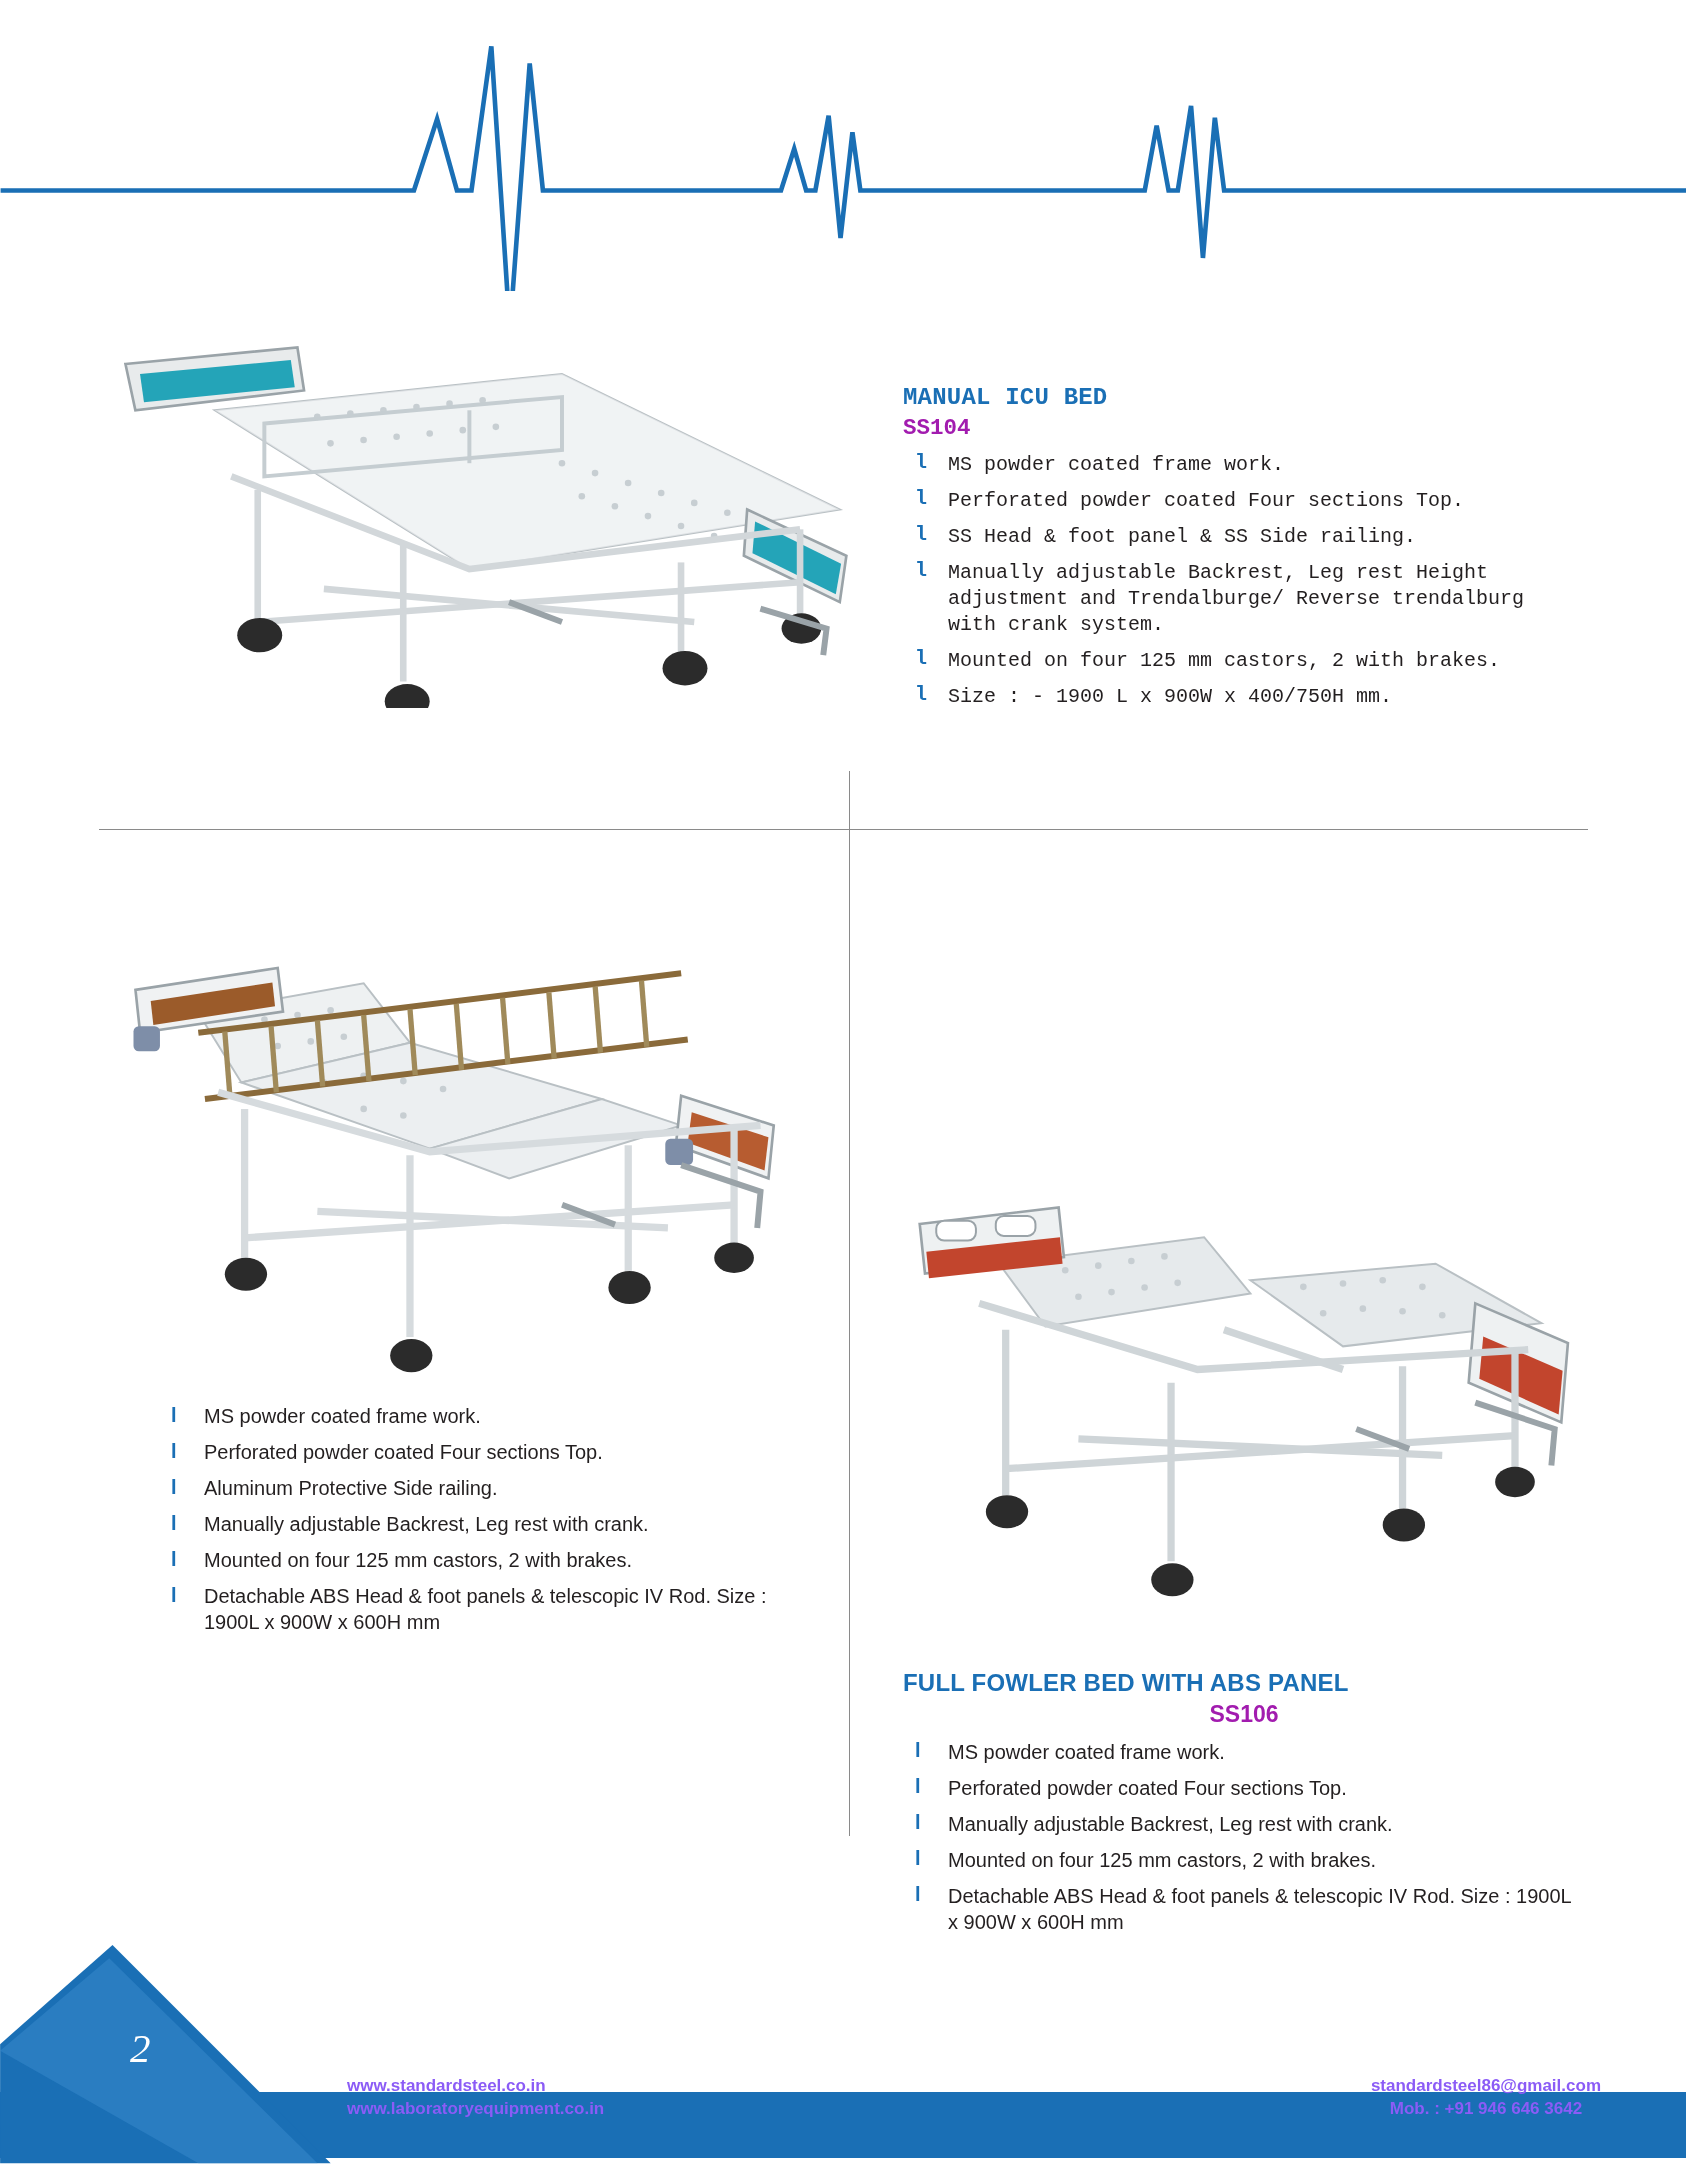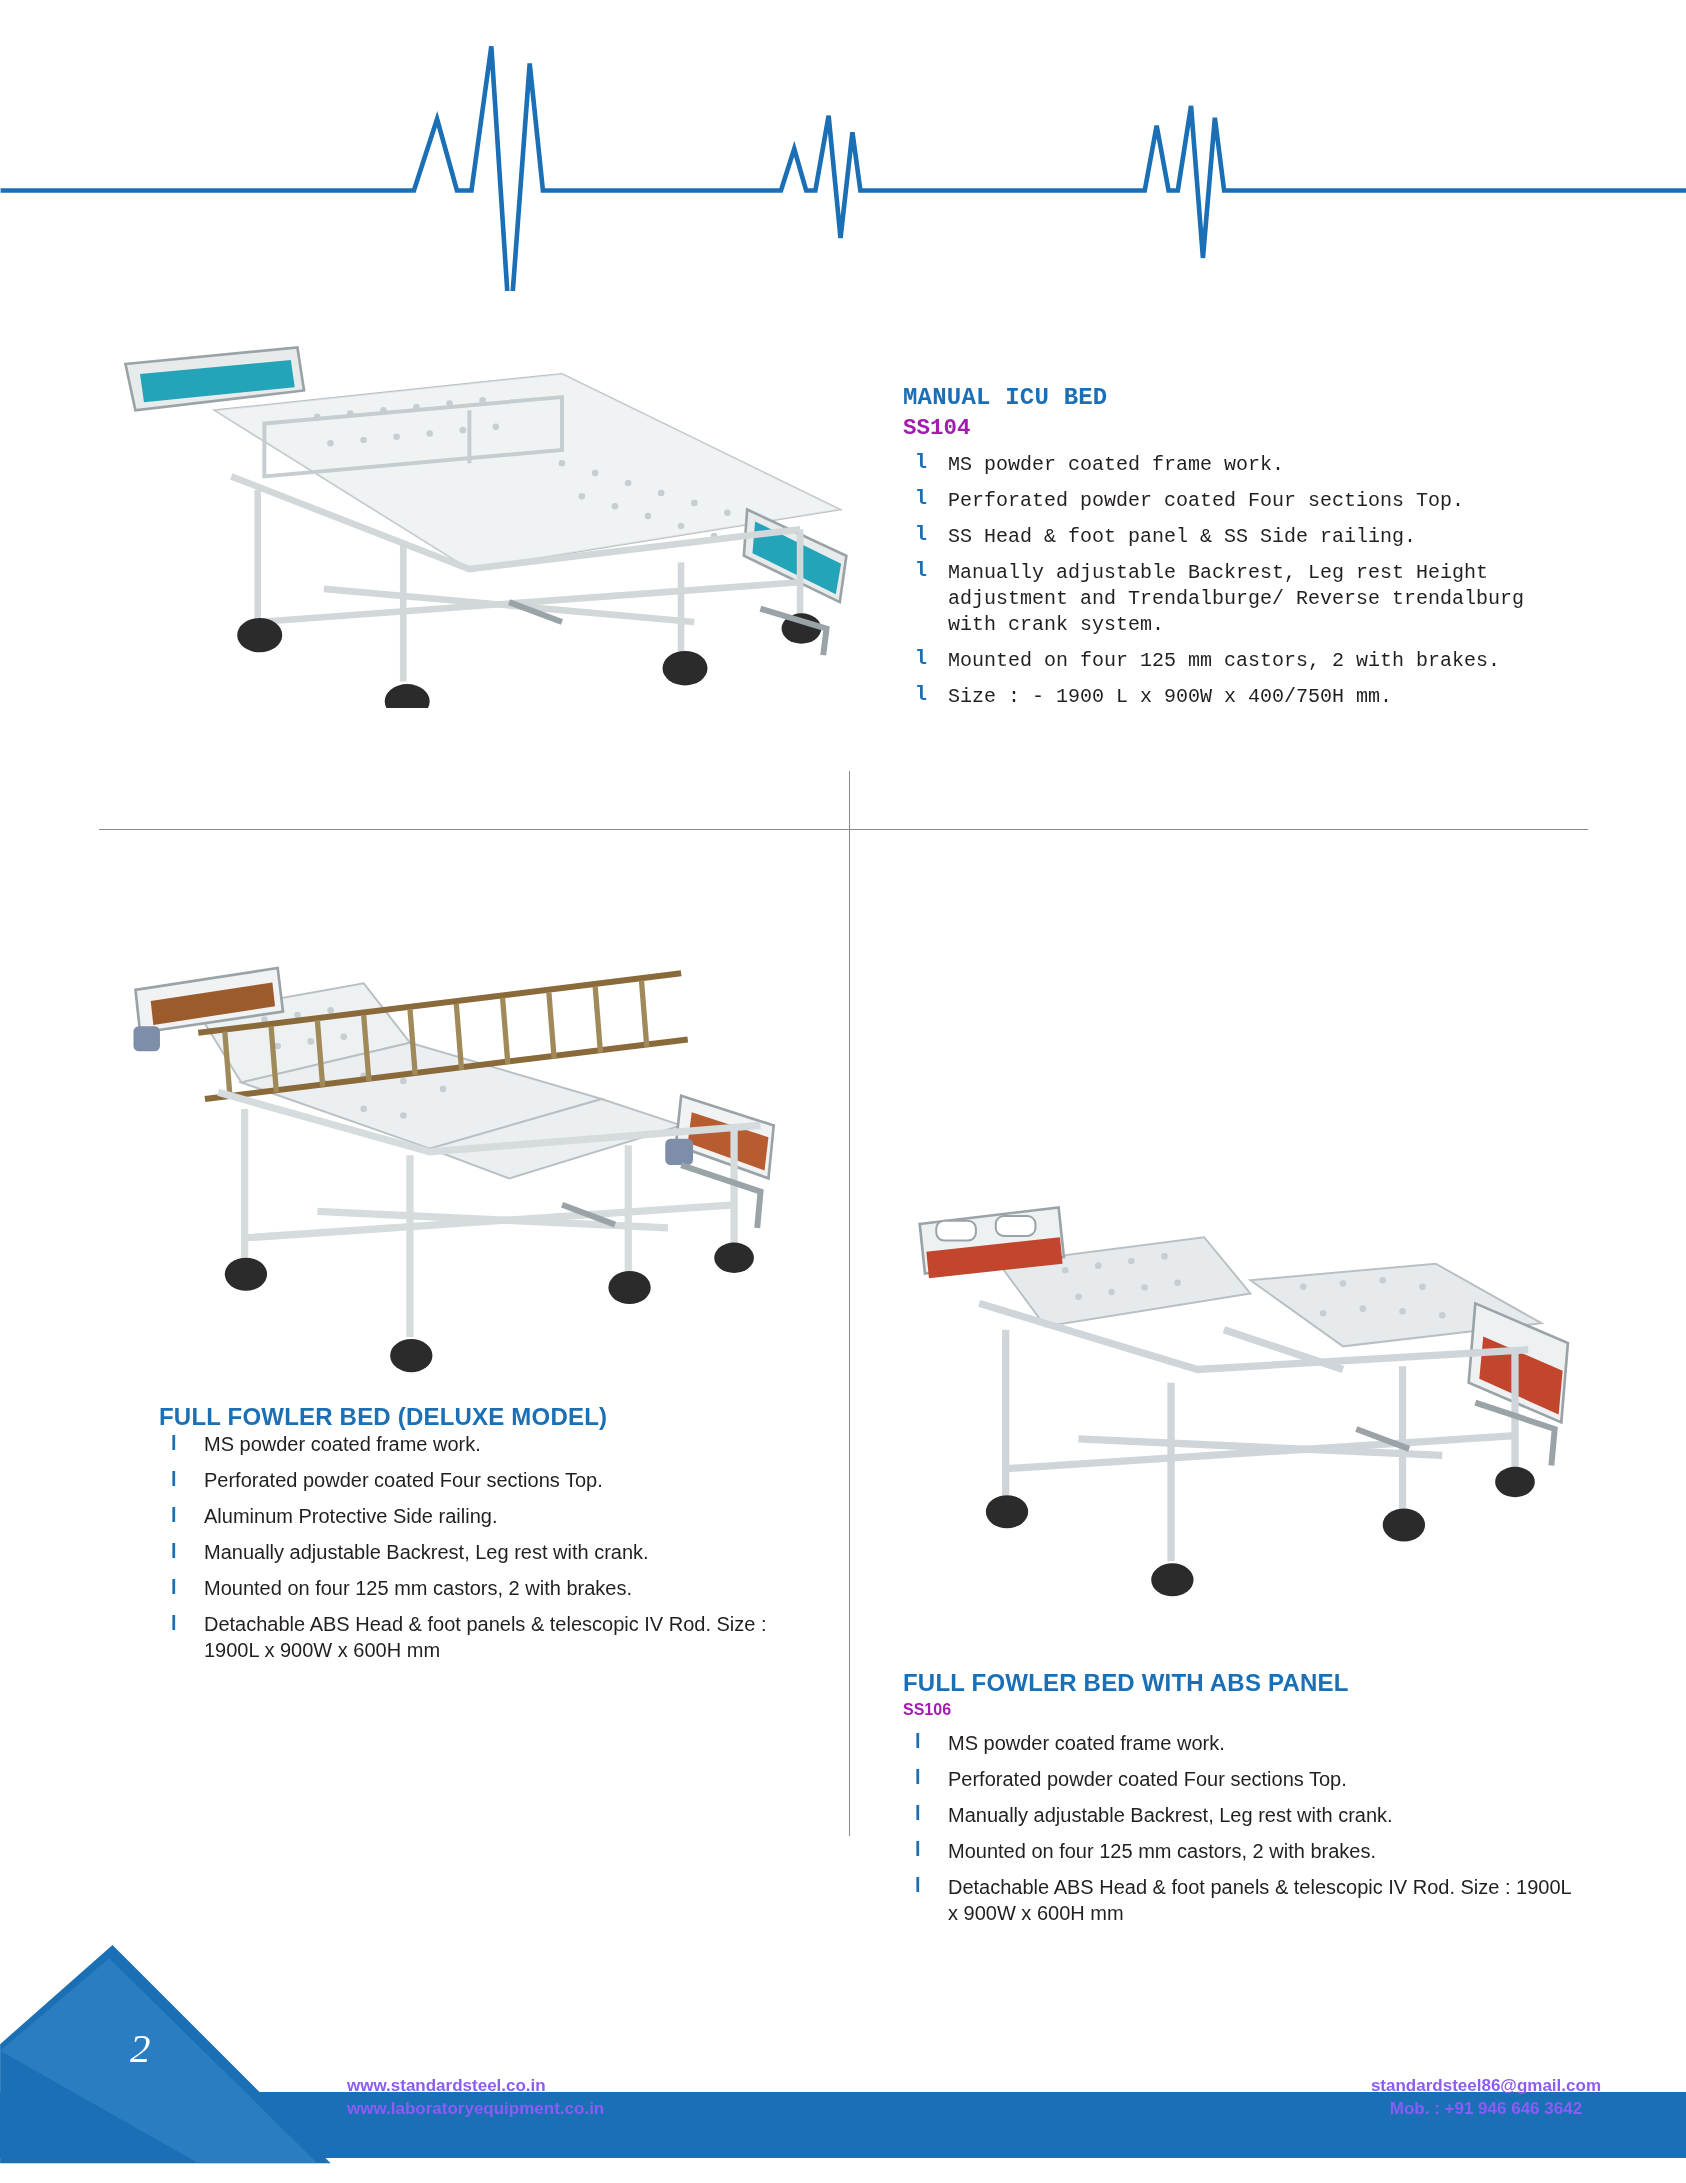--- a/index.html
+++ b/index.html
@@ -259,7 +259,6 @@
 </div>
 
 <div style="position:absolute; left:159px; top:1403px; width:662px;">
-  <div class="product-title" style="font-size:24px;">FULL FOWLER BED (DELUXE MODEL)</div>
   <ul class="spec-list" style="font-size:20px;">
     <li><span class="bullet">l</span><span>MS powder coated frame work.</span></li>
     <li><span class="bullet">l</span><span>Perforated powder coated Four sections Top.</span></li>

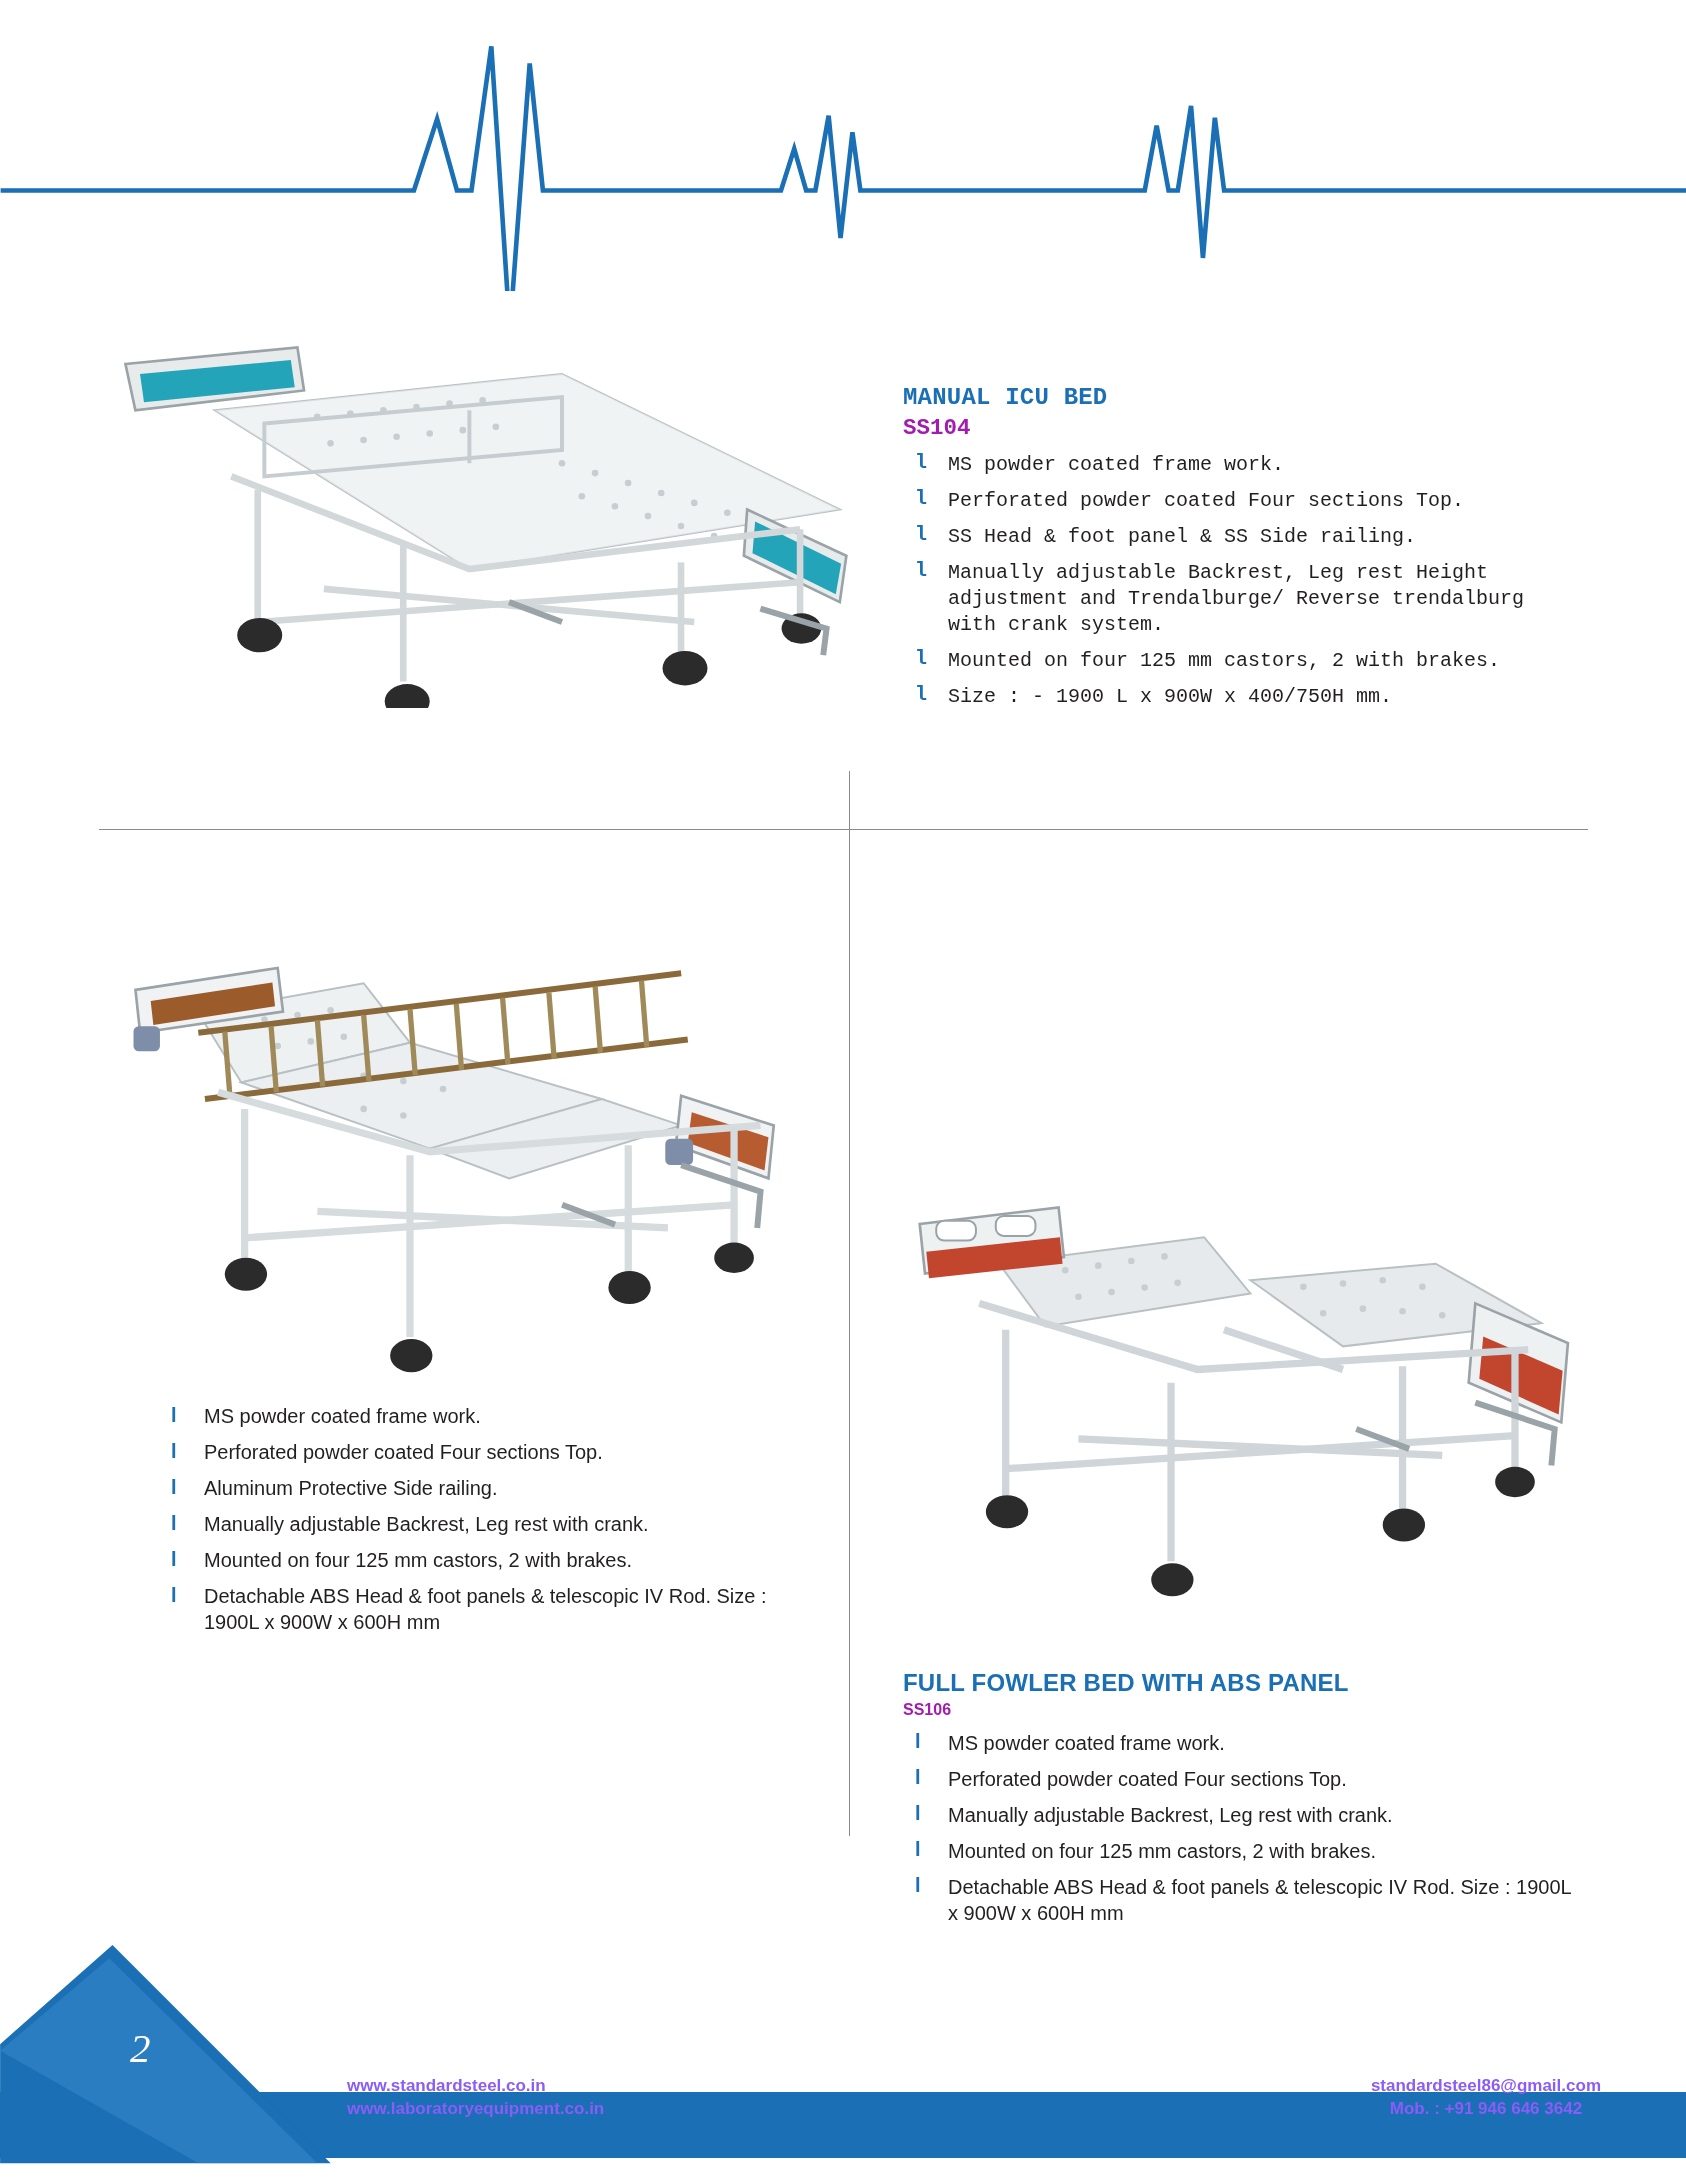--- a/index.html
+++ b/index.html
@@ -326,7 +326,7 @@
 
 <div style="position:absolute; left:903px; top:1621px; width:682px;margin-top:48px;">
   <div class="product-title" style="font-size:24px;">FULL FOWLER BED WITH ABS PANEL</div>
-  <div class="product-code" style="font-size:16px; margin-top:4px; margin-bottom:10.6px;">SS106</div>
+  <div class="product-code" style="font-size:23px; margin-top:4px; margin-bottom:10.6px;text-align:center;">SS106</div>
   <ul class="spec-list" style="font-size:20px;">
     <li><span class="bullet">l</span><span>MS powder coated frame work.</span></li>
     <li><span class="bullet">l</span><span>Perforated powder coated Four sections Top.</span></li>

